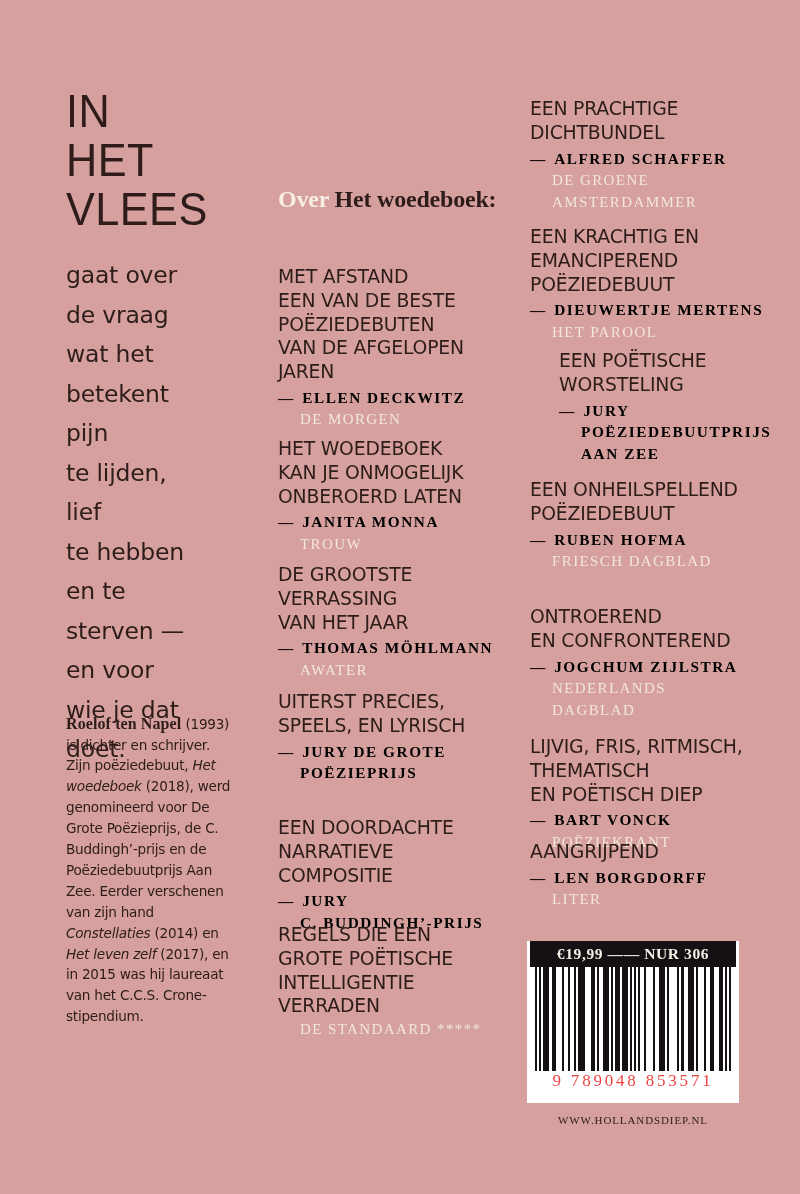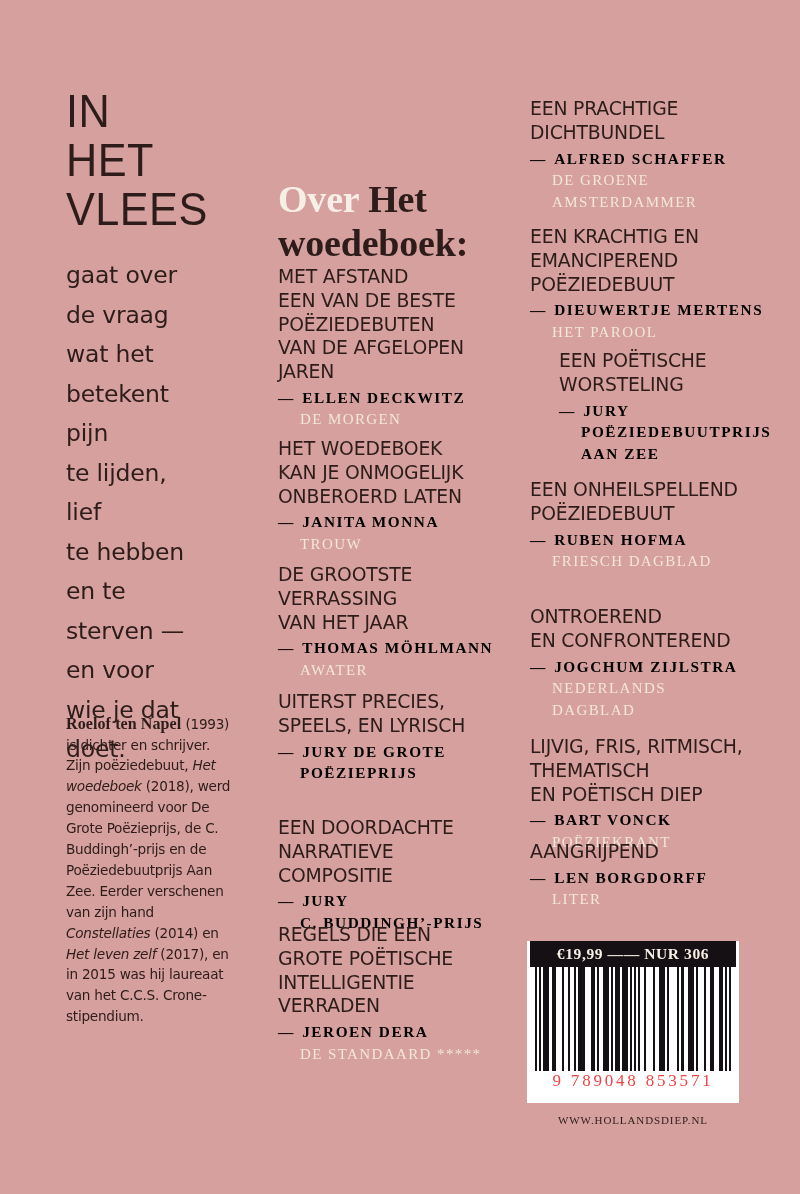--- a/index.html
+++ b/index.html
@@ -141,7 +141,7 @@
     width: 240px;
     font-family: "Liberation Serif", serif;
     font-weight: bold;
-    font-size: 38px;
+    font-size: 24px;
     line-height: 44px;
     color: #2d1c1a;
     letter-spacing: -0.2px;

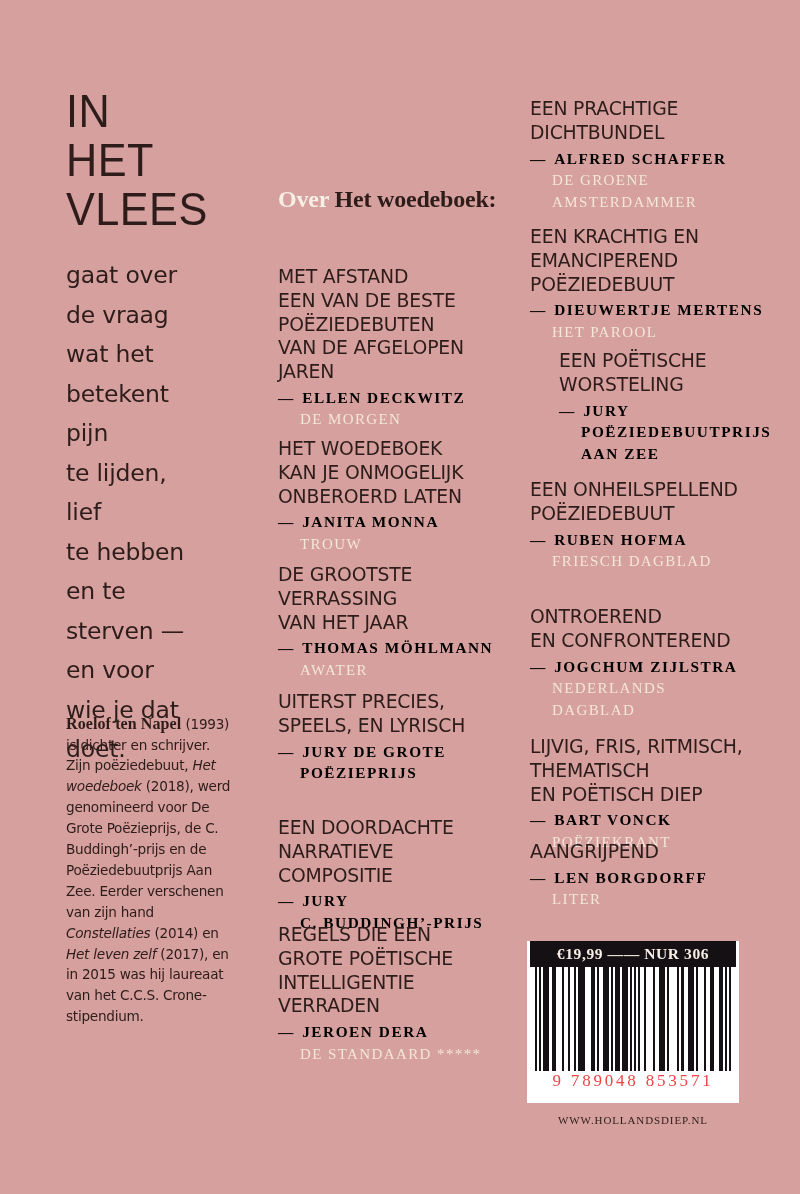--- a/index.html
+++ b/index.html
@@ -295,7 +295,6 @@
 GROTE POËTISCHE
 INTELLIGENTIE
 VERRADEN</div>
-          <div class="quote-author"><span class="dash">— </span>JEROEN DERA</div>
           <div class="quote-source">DE STANDAARD *****</div>
         </div>
       </div>

